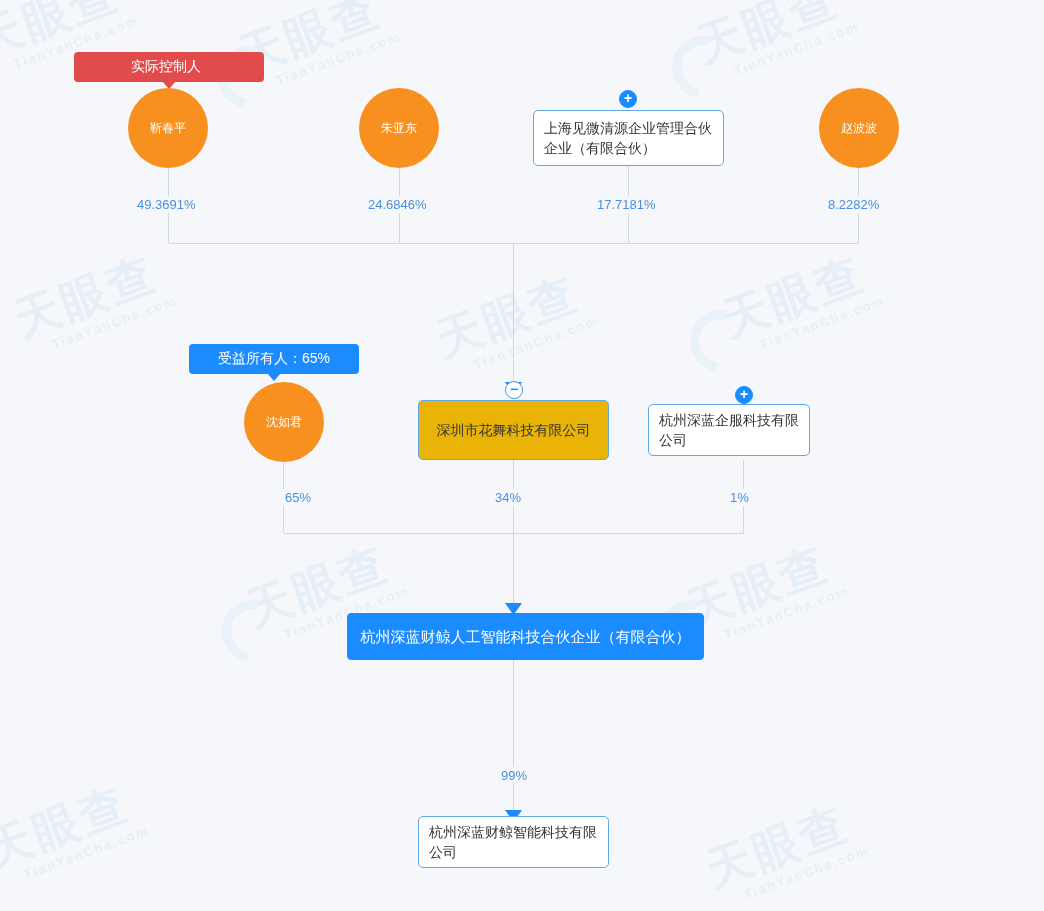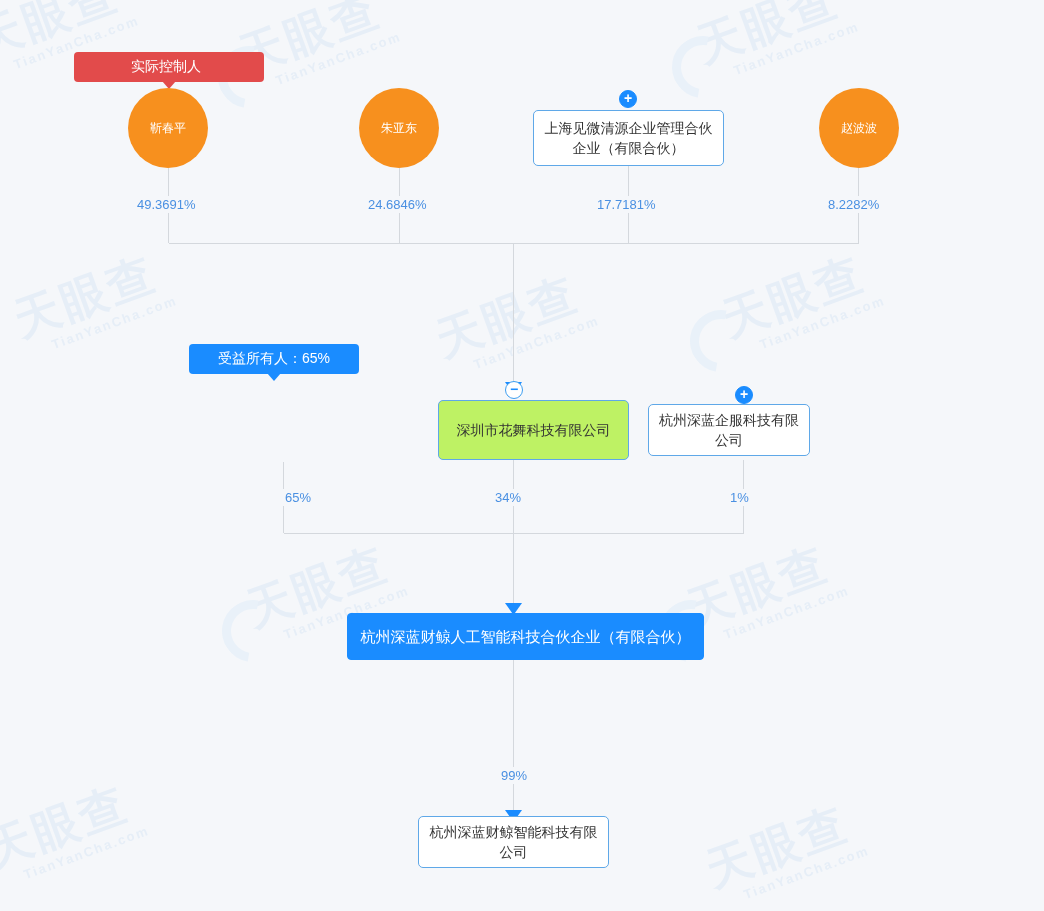--- a/index.html
+++ b/index.html
@@ -108,7 +108,6 @@
     display: flex;
     align-items: center;
     justify-content: center;
-    text-align: center;
     line-height: 1.45;
     padding: 6px 10px;
     cursor: pointer;

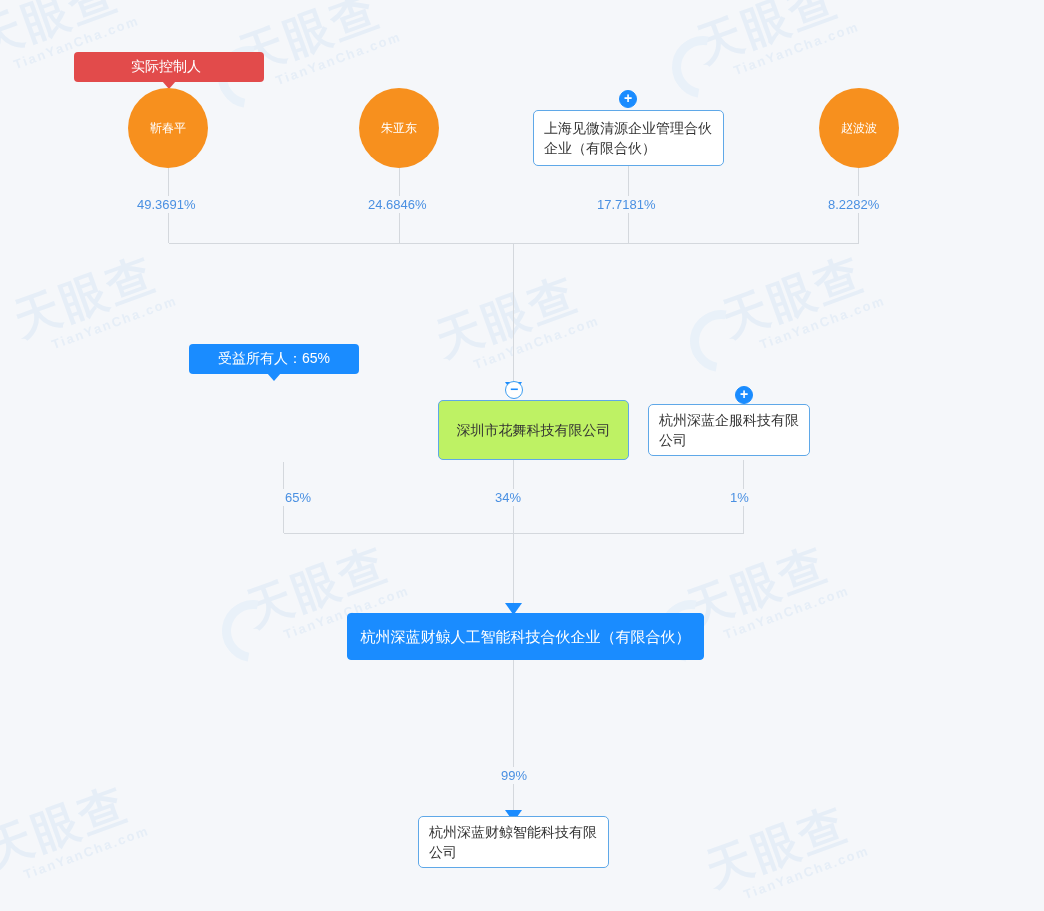--- a/index.html
+++ b/index.html
@@ -320,6 +320,9 @@
       <span class="badge-txt">受益所有人：65%</span>
     </div>
 
+    <div class="person" style="left:244px; top:382px;">
+      <span>沈如君</span>
+    </div>
 
     <div class="toggle toggle-minus" style="left:505px; top:381px;">
       <span>−</span>

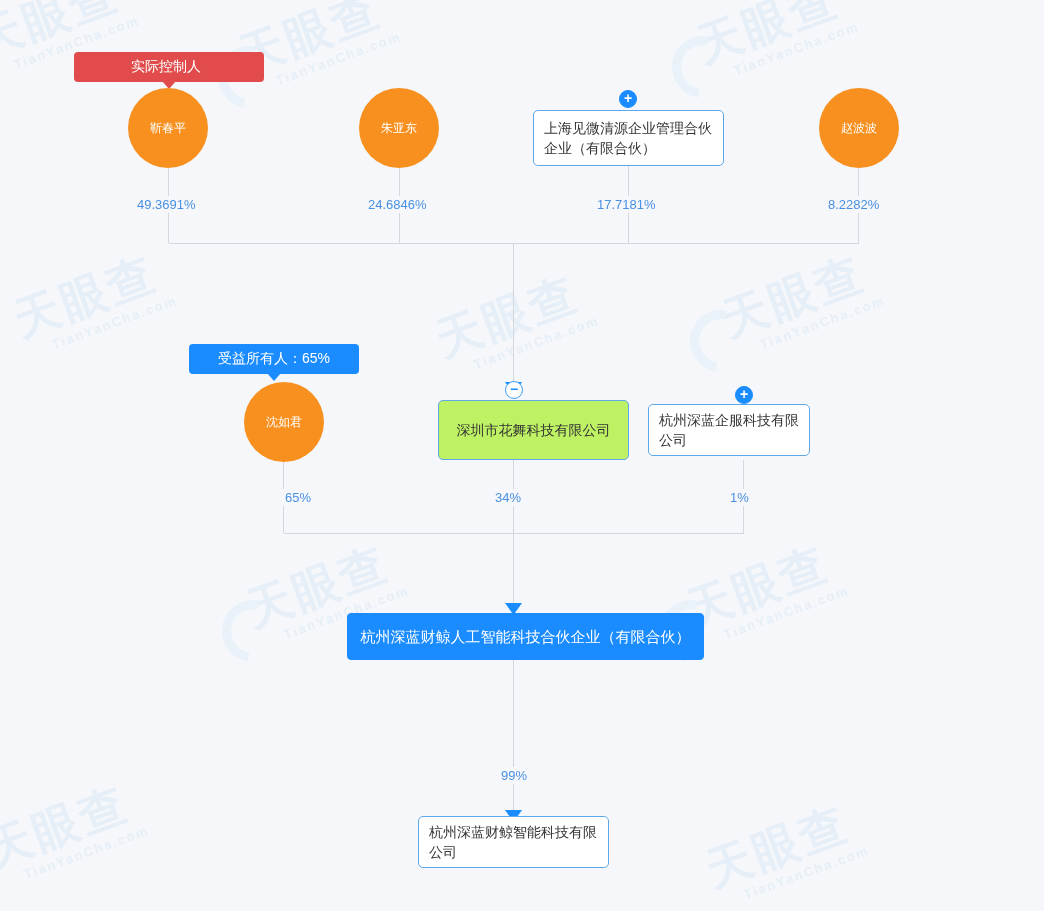--- a/index.html
+++ b/index.html
@@ -113,8 +113,7 @@
     cursor: pointer;
   }
   .company.tinted {
-    background: #bef264;
-    margin-left: 20px;
+    background: #eab308;
   }
   .company.focus {
     background: #1a8cff;

